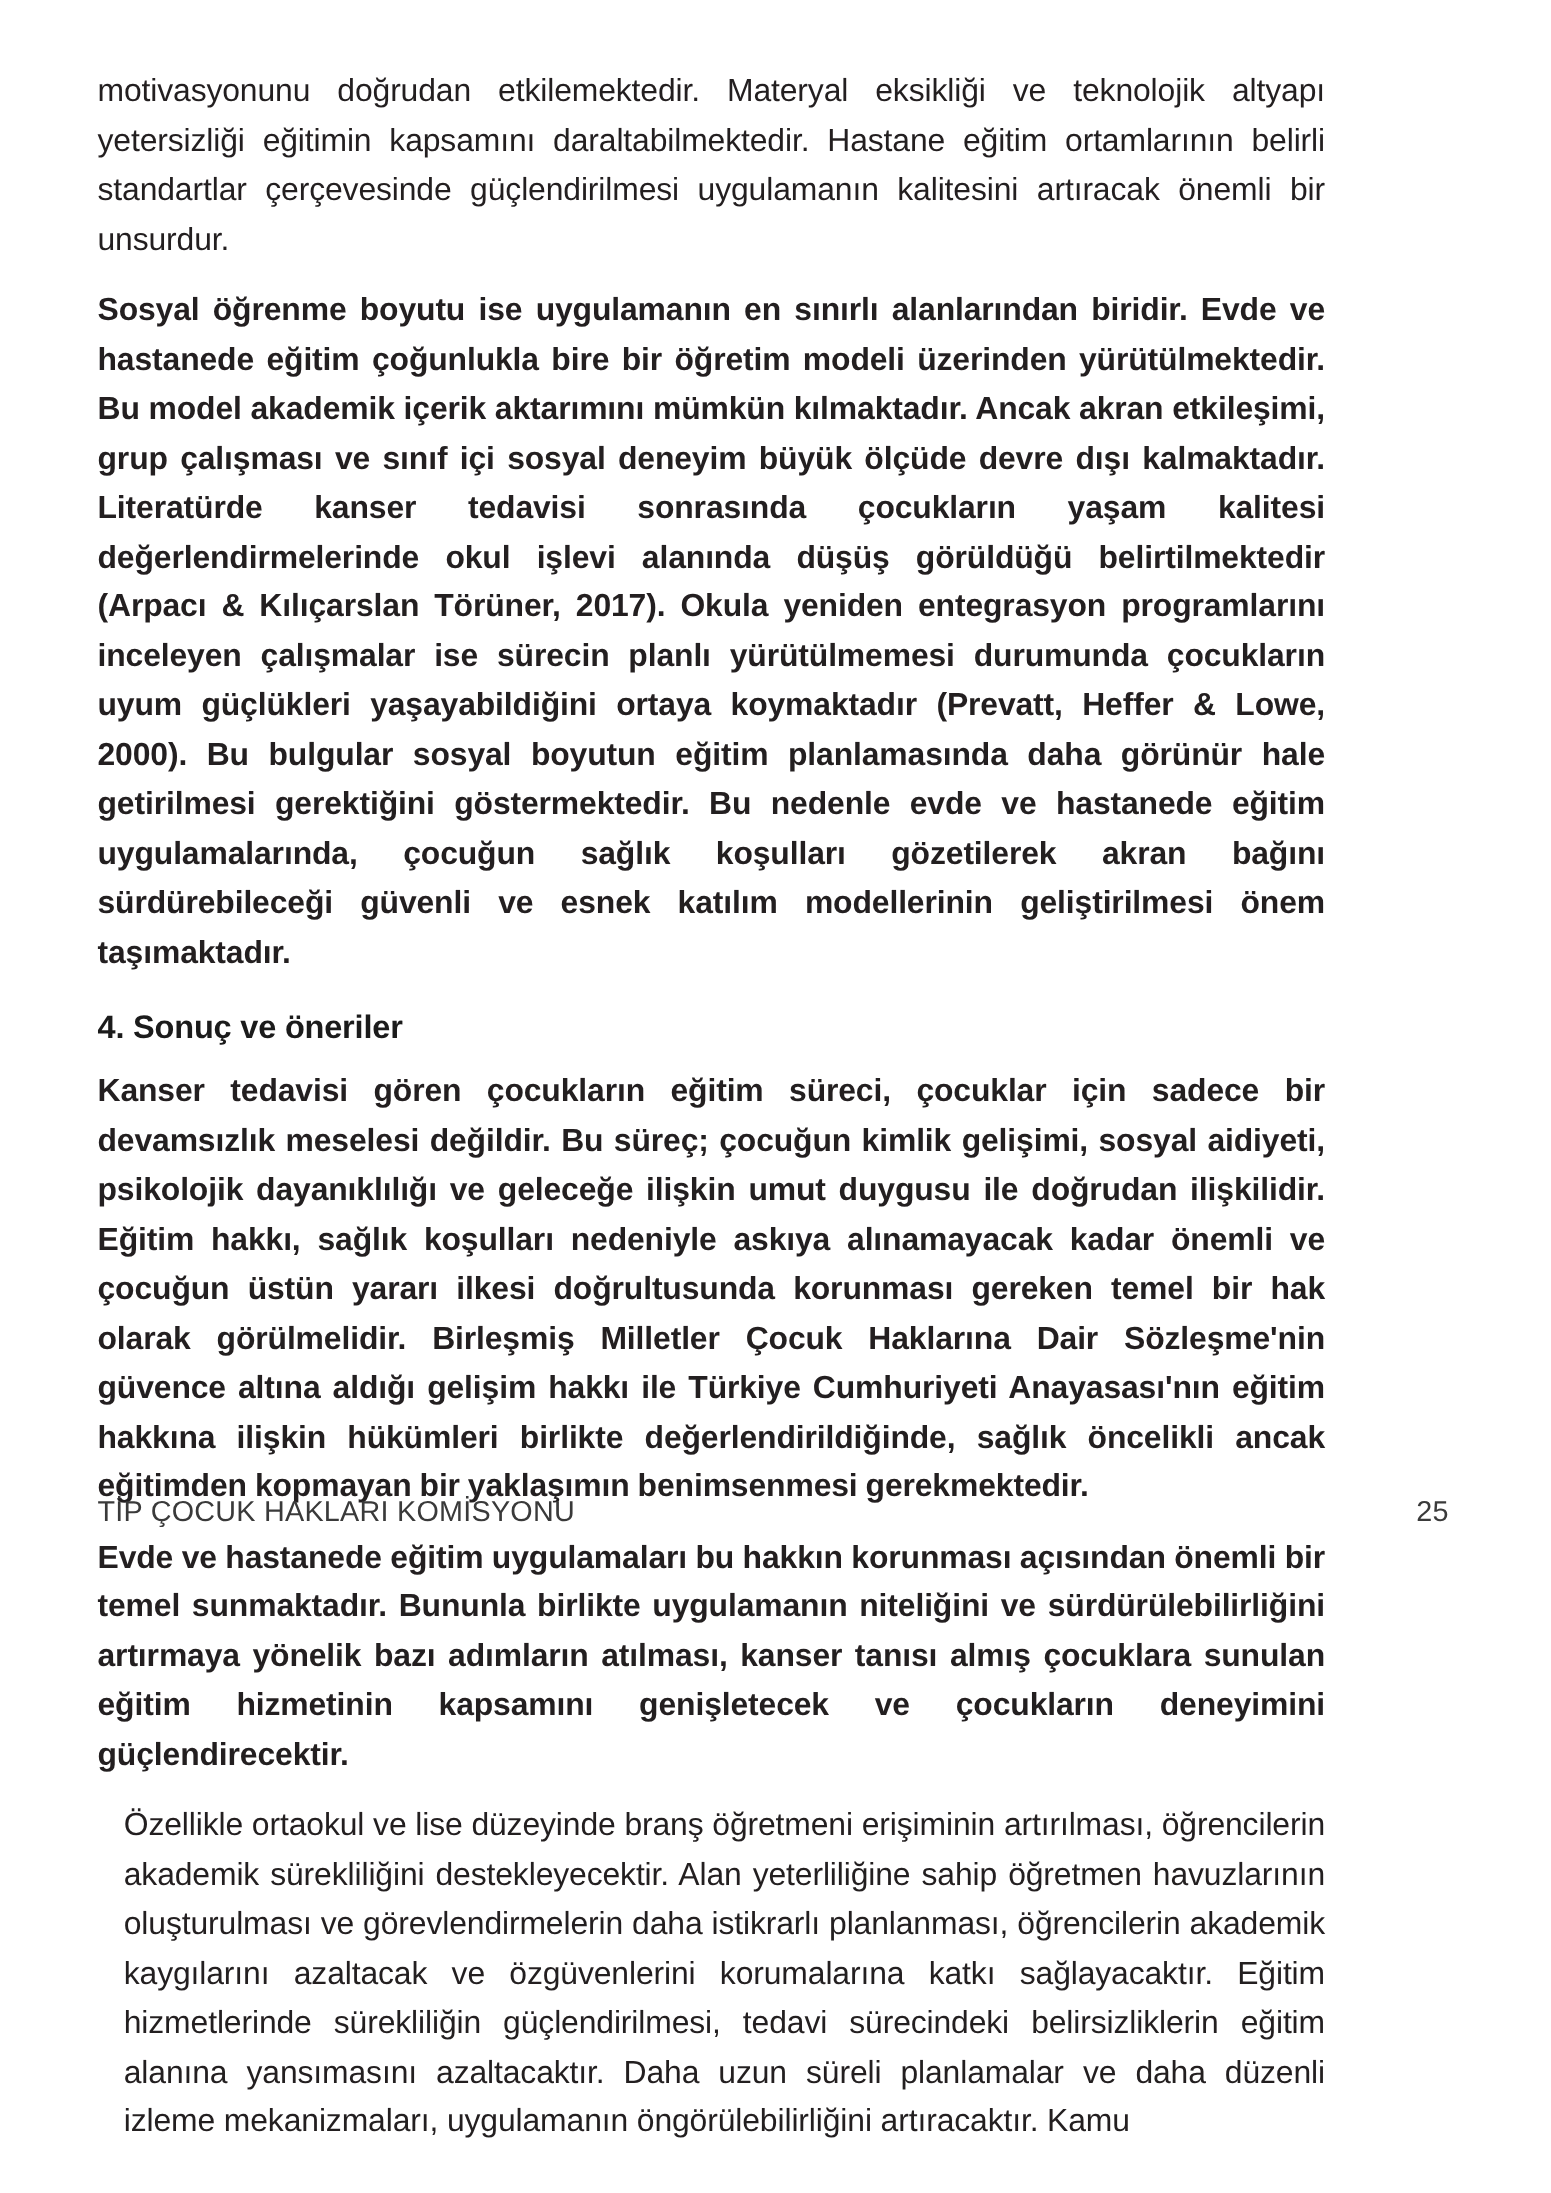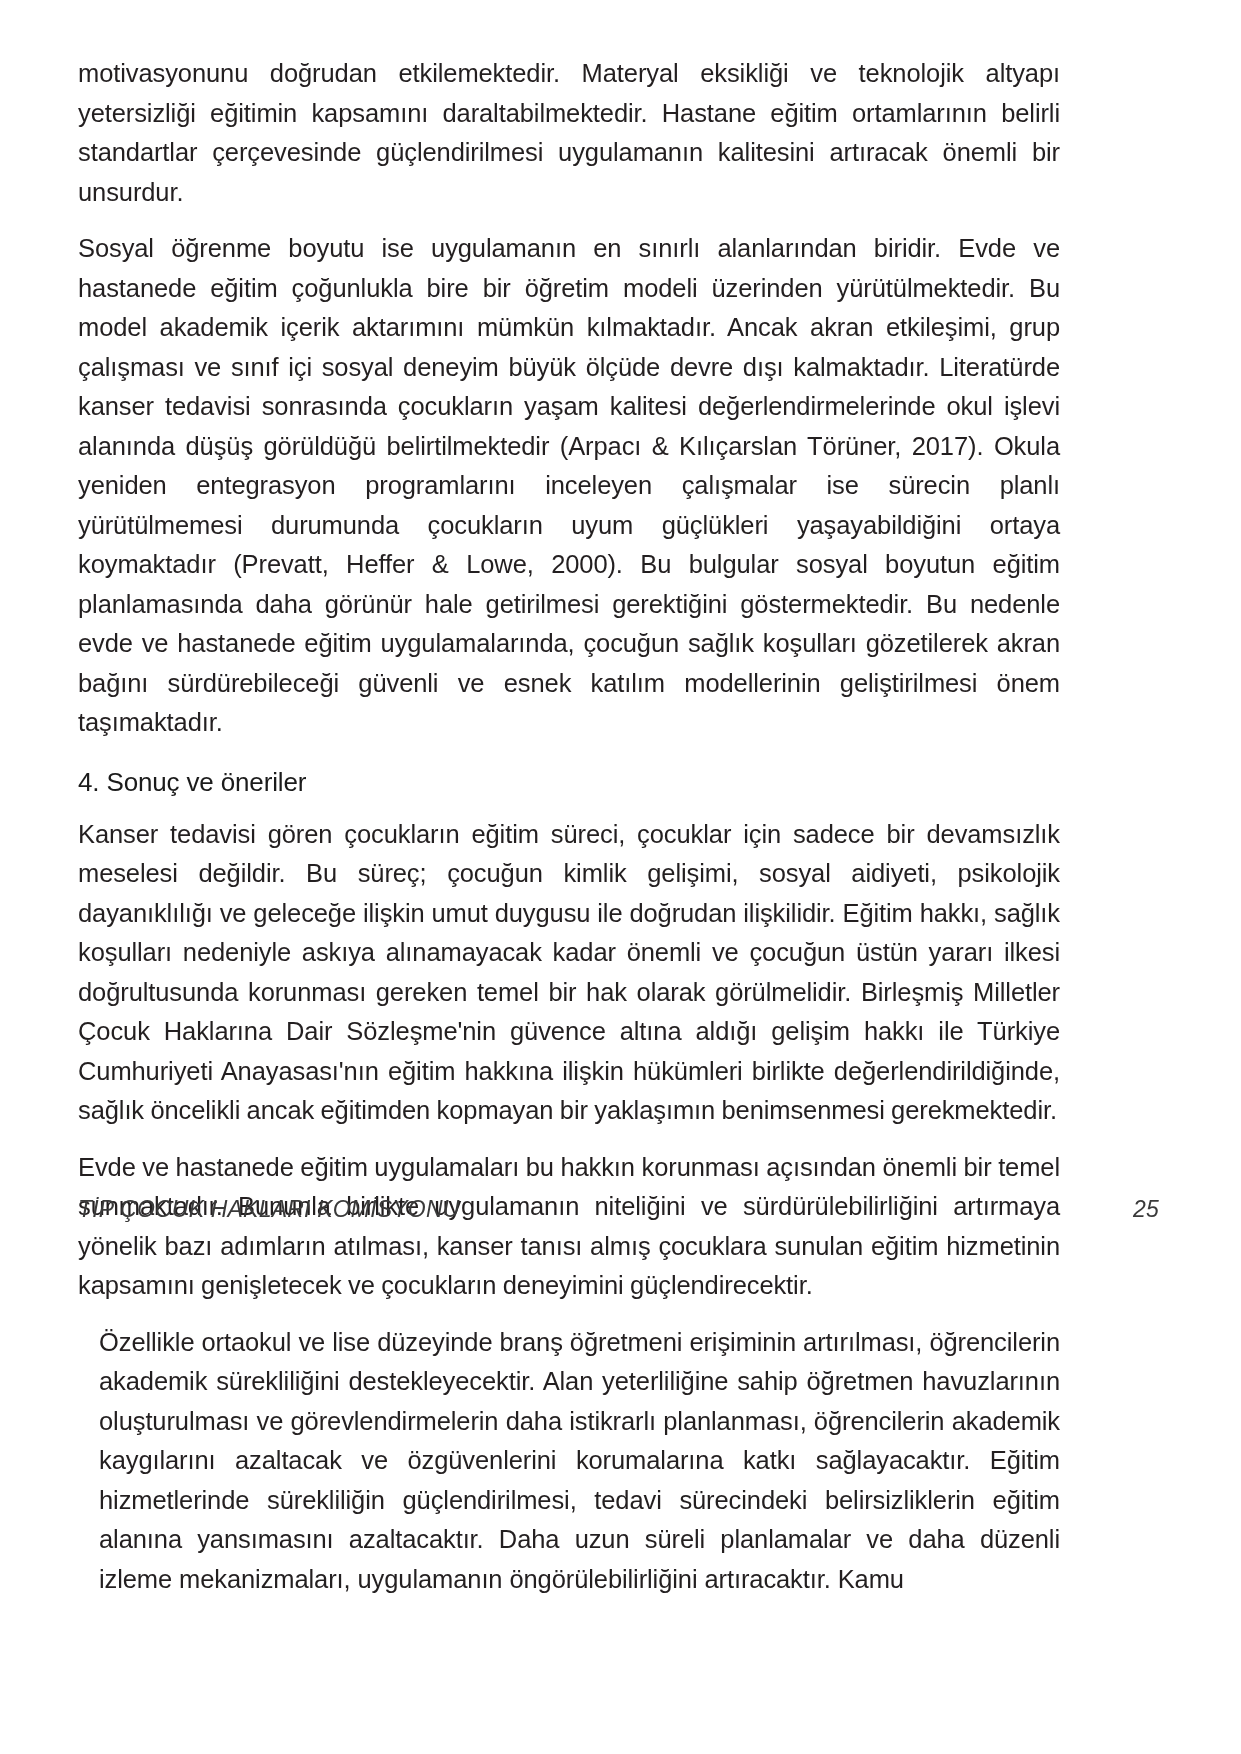--- a/index.html
+++ b/index.html
@@ -44,6 +44,7 @@
   
   p.tight {
     word-spacing: -0.6px;
+    font-weight: bold;
   }
   h2.section-heading {
     margin: 22px 0 16px 0;

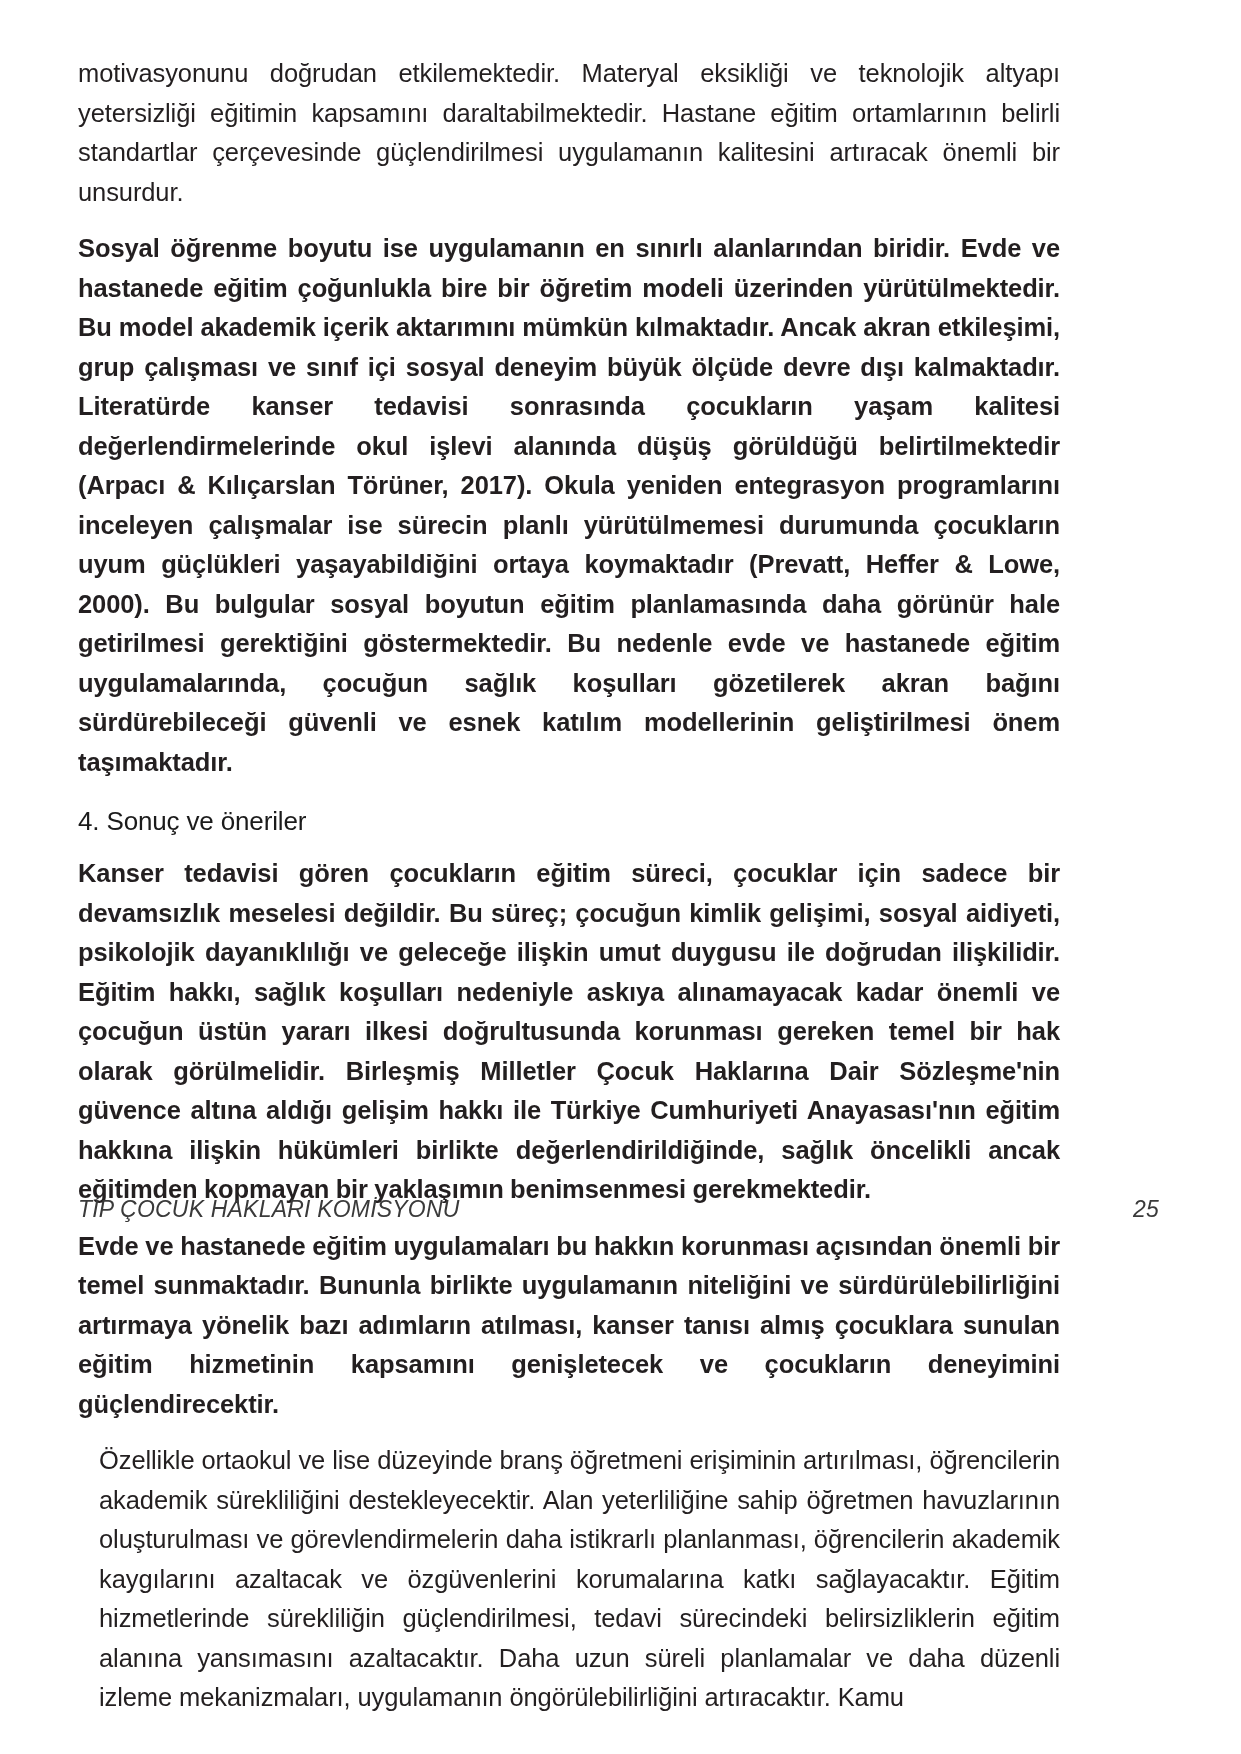--- a/index.html
+++ b/index.html
@@ -50,7 +50,7 @@
     margin: 22px 0 16px 0;
     font-size: 26px;
     line-height: 34px;
-    font-weight: normal;
+    font-weight: bold;
     letter-spacing: -0.15px;
     color: #1b1b1b;
     text-align: left;

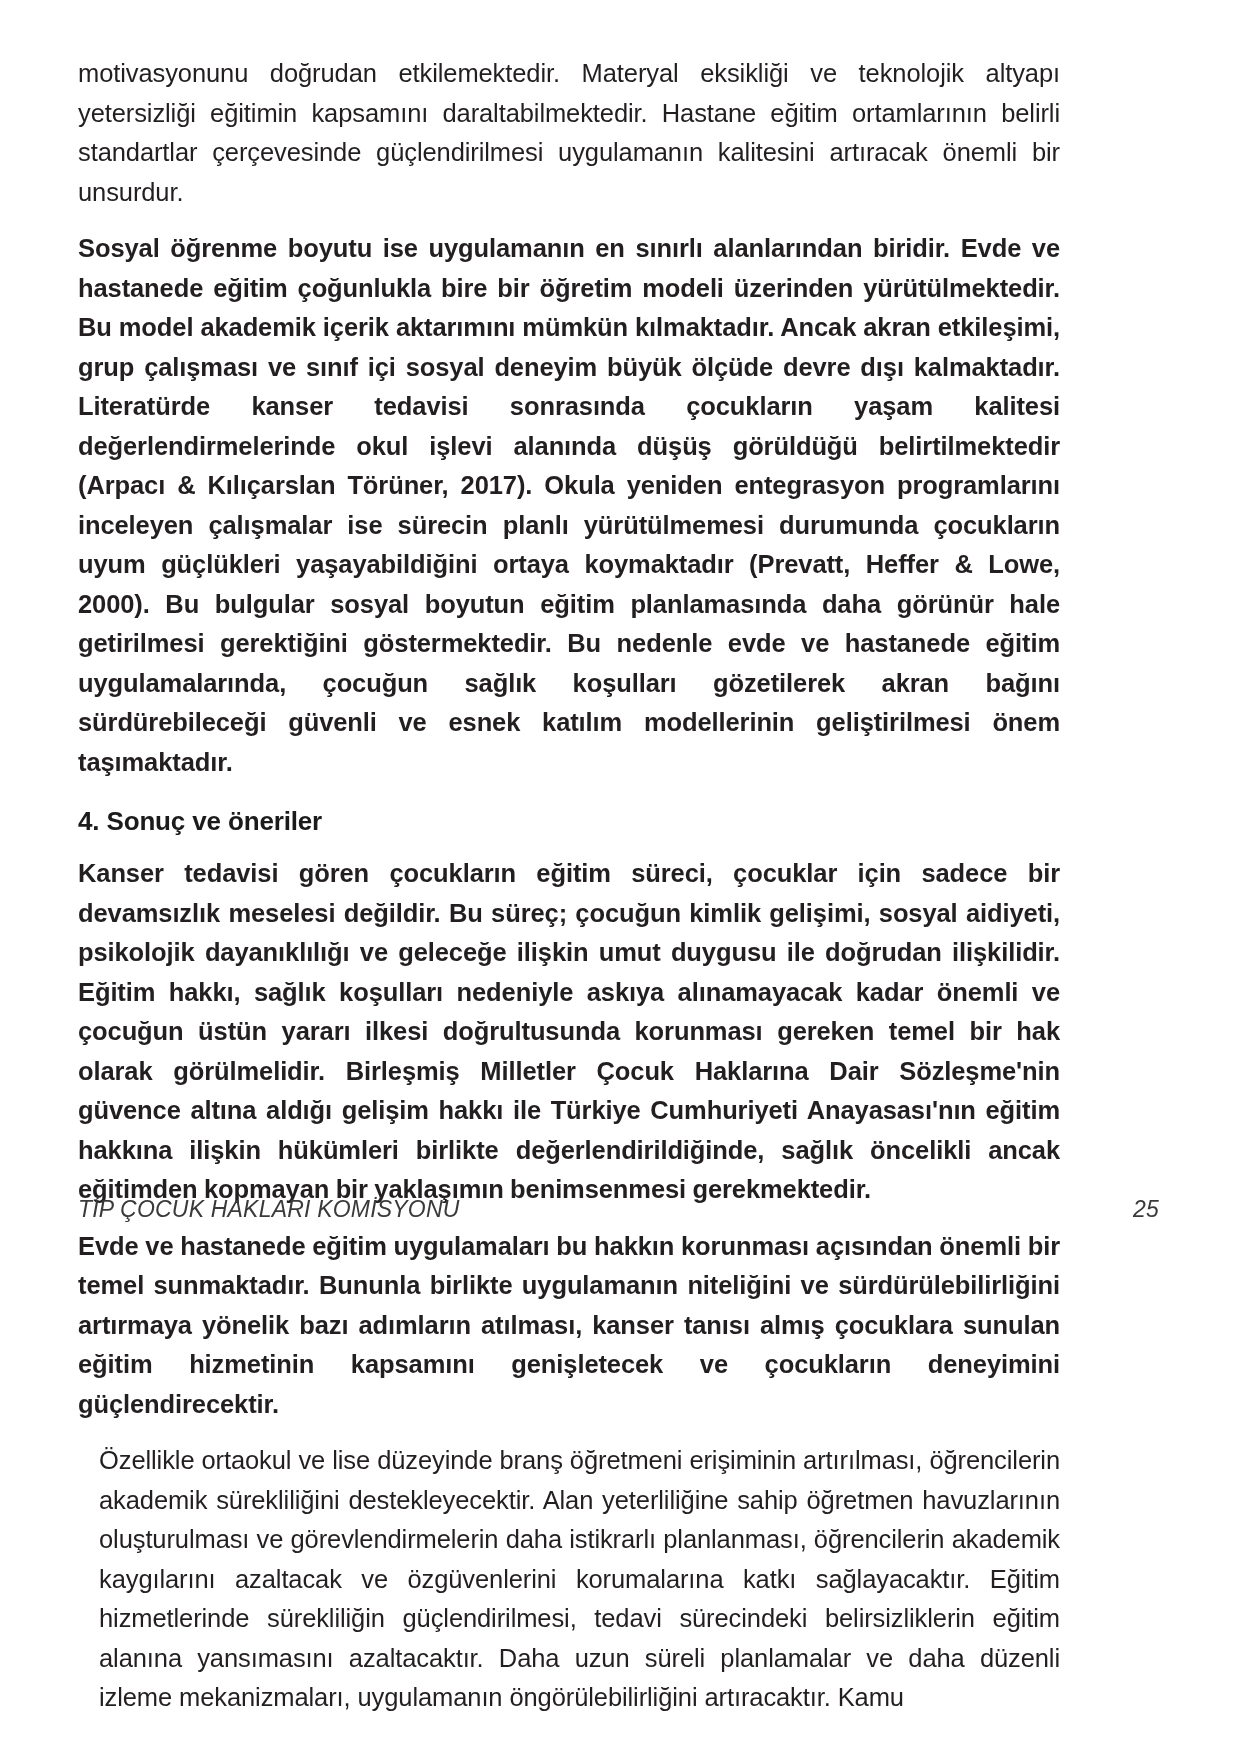--- a/index.html
+++ b/index.html
@@ -67,7 +67,6 @@
     line-height: 30px;
     letter-spacing: 0.2px;
     color: #3a3a3a;
-    font-style: italic;
   }
   .footer-title {
     font-weight: normal;

